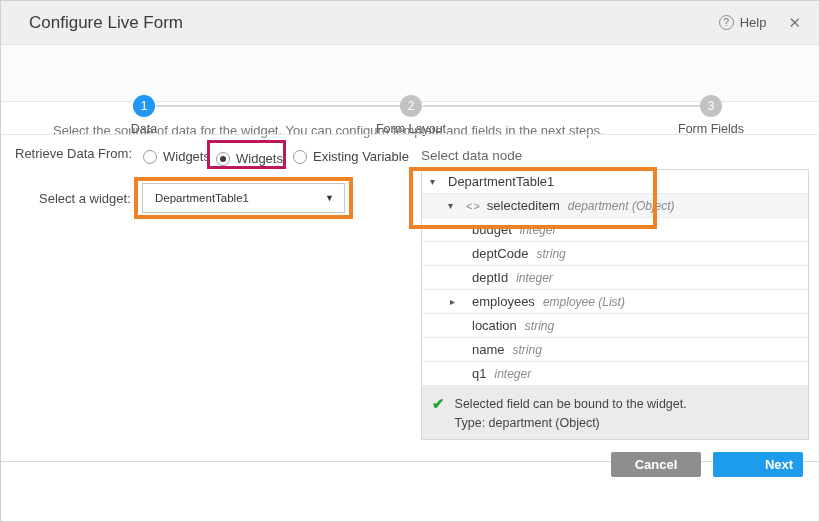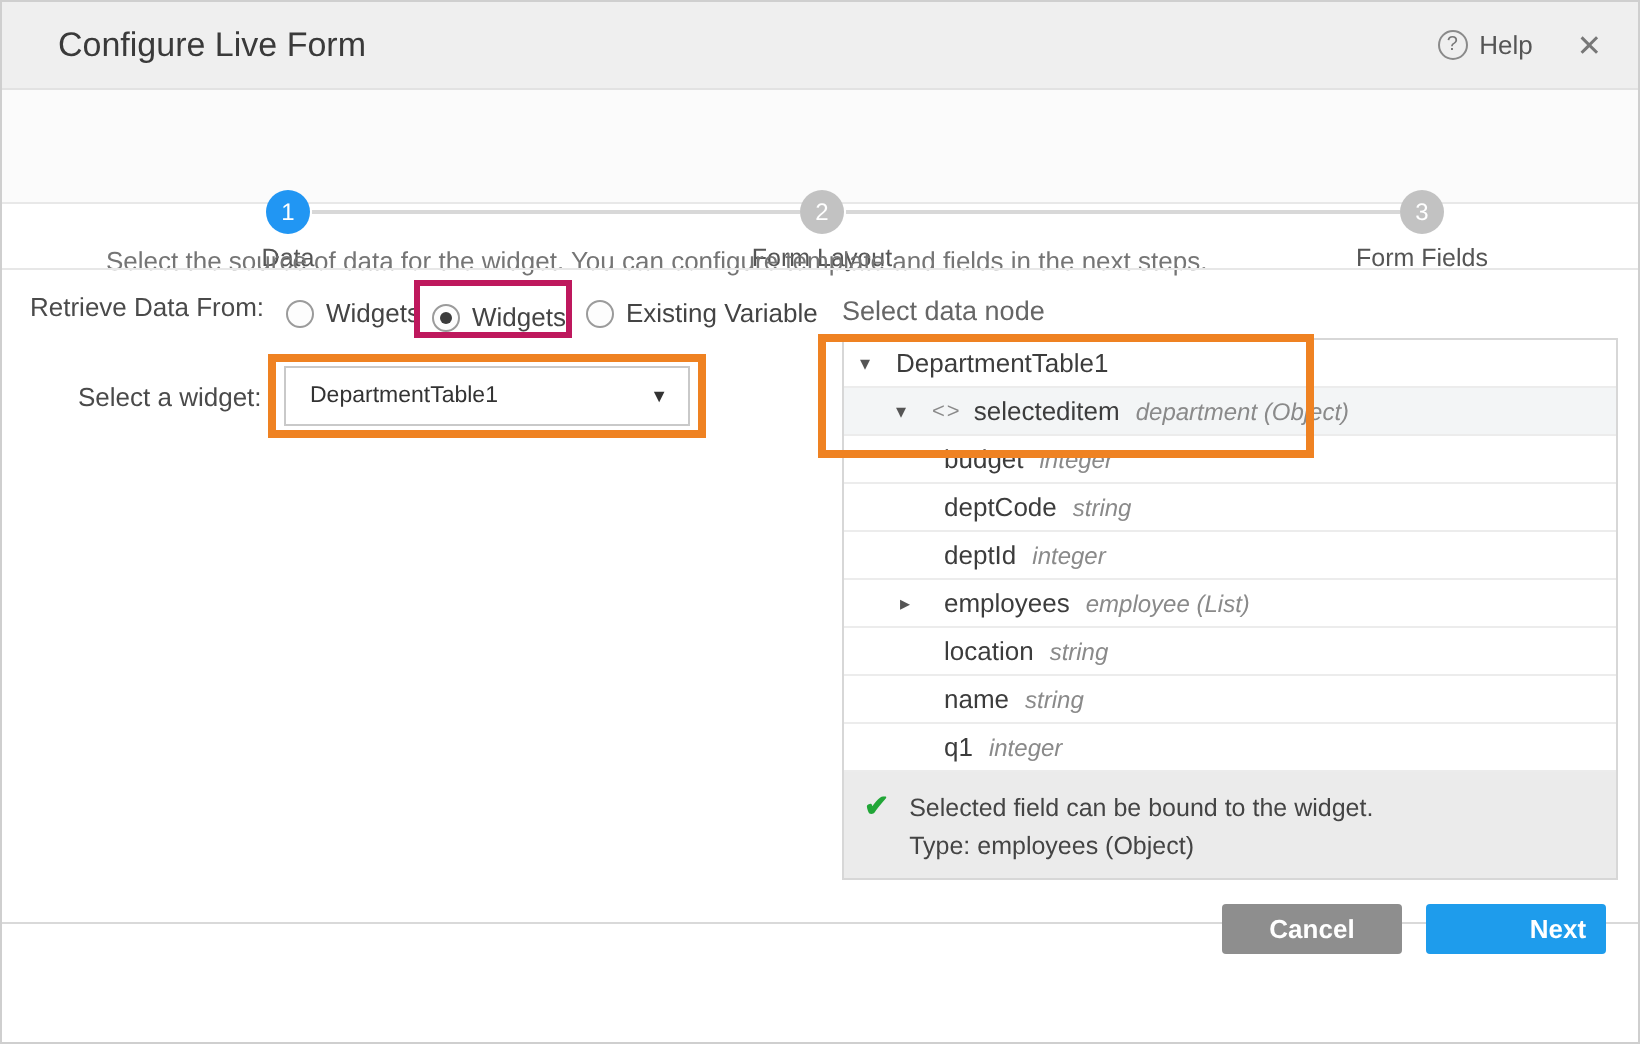--- a/index.html
+++ b/index.html
@@ -174,7 +174,7 @@
       <span class="check-icon" style="color:#21a637;">✔</span>
       <div class="status-lines">
         <div>Selected field can be bound to the widget.</div>
-        <div>Type: employees (Object)</div>
+        <div>Type: department (Object)</div>
       </div>
     </div>
   </div>

